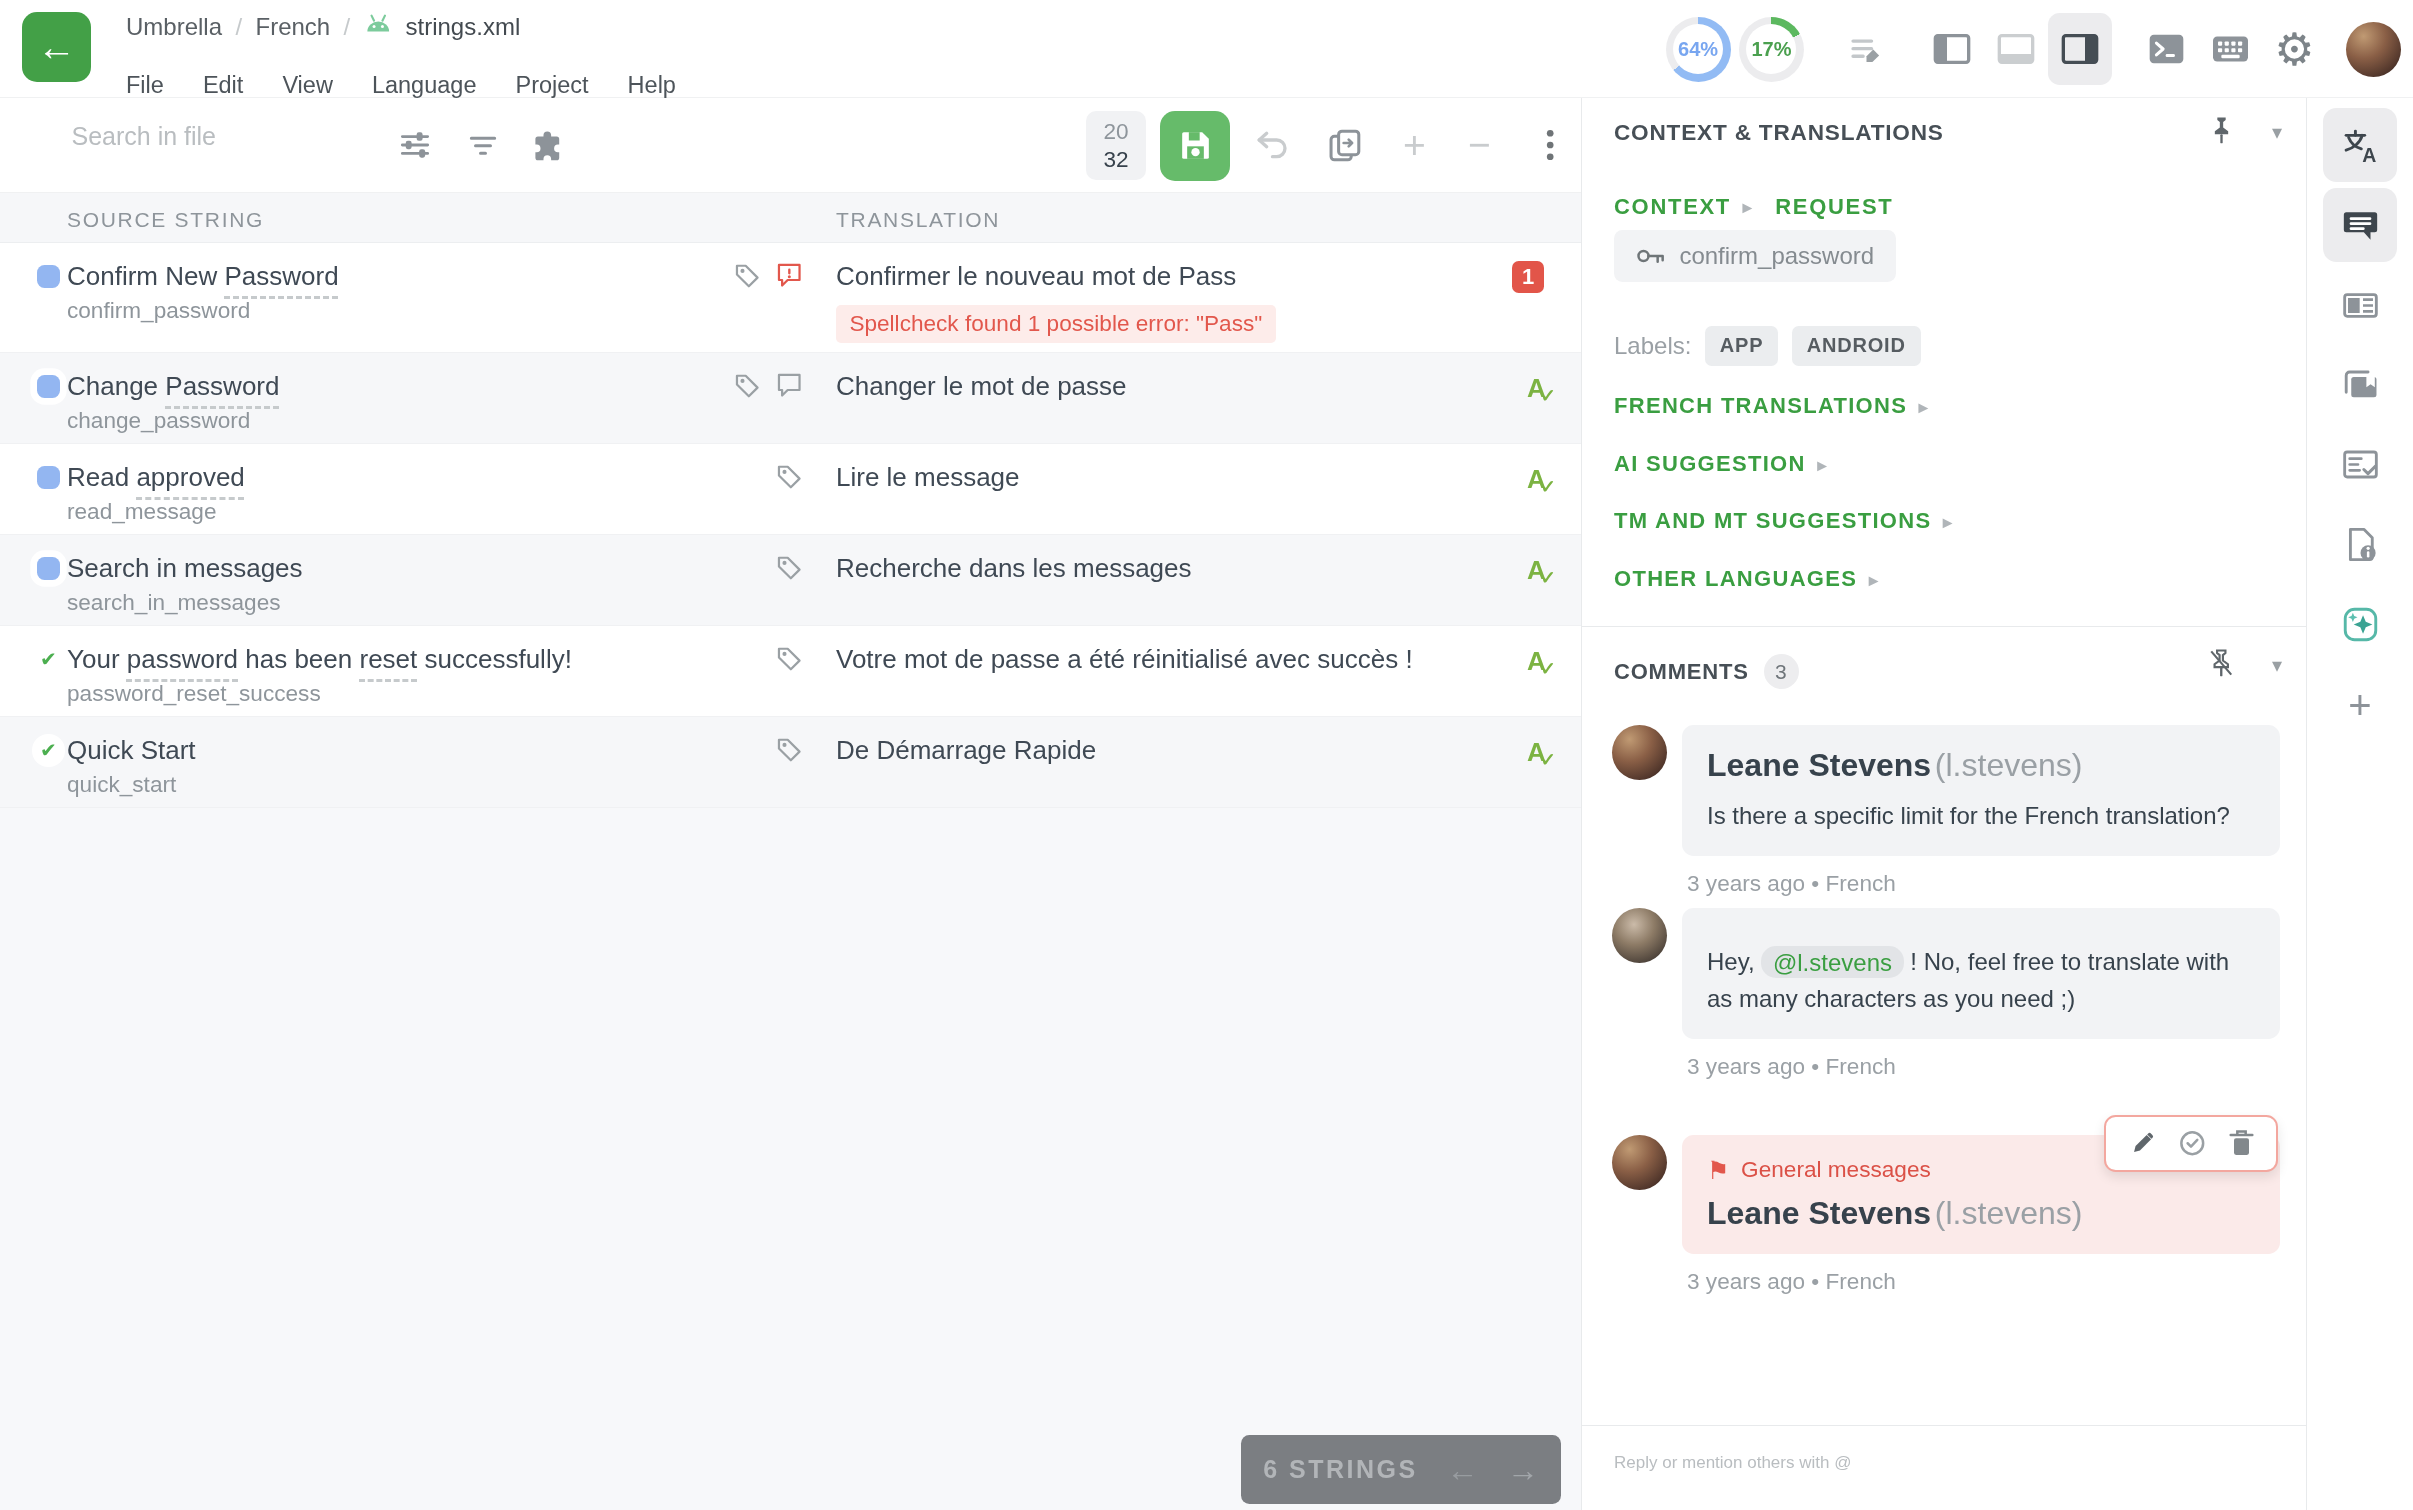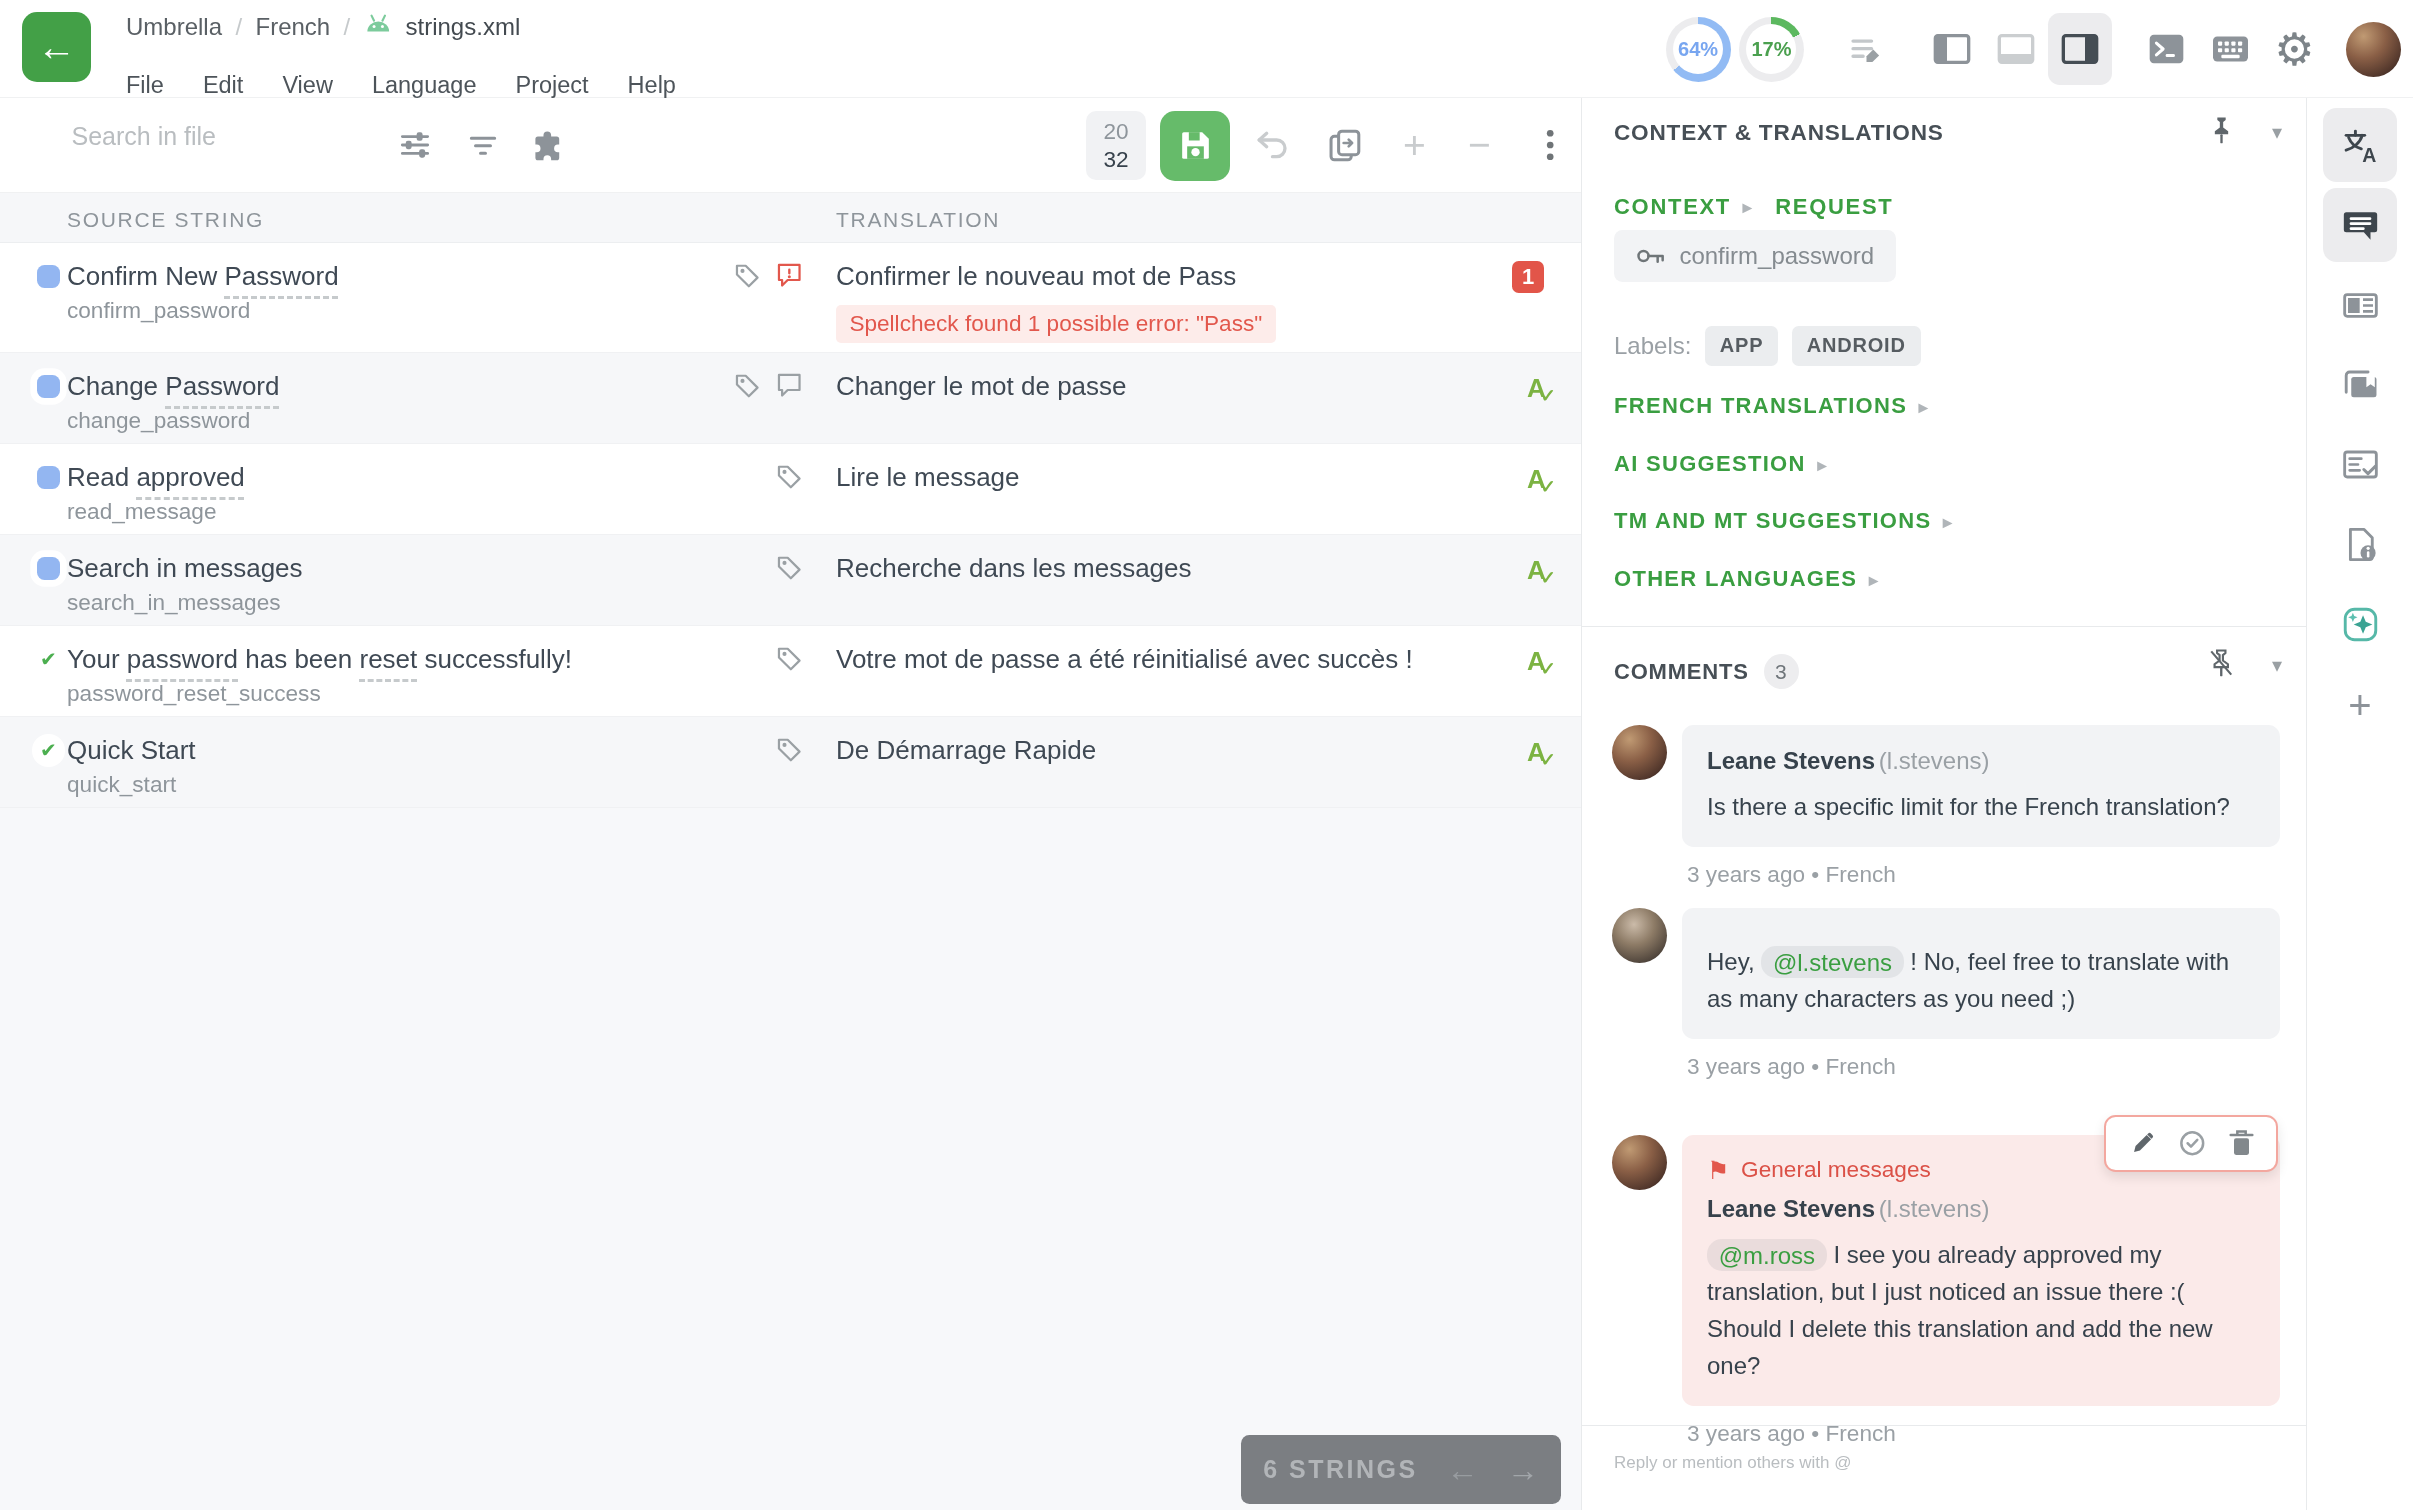--- a/index.html
+++ b/index.html
@@ -91,7 +91,7 @@
   .c-body { flex:1; position:relative; }
   .bubble { background:#f2f3f5; border-radius:11.7px; padding:22px 25px; }
   .pinkb .bubble { background:#fbeae9; }
-  .c-name { font-size:24px; font-weight:bold; color:#37424c; }
+  .c-name { font-size:32px; font-weight:bold; color:#37424c; }
   .c-user { color:#9aa0a5; font-weight:normal; }
   .v-shield { margin-left:8.4px; }
   .c-text { margin-top:13.4px; font-size:24px; color:#37424c; line-height:37px; }

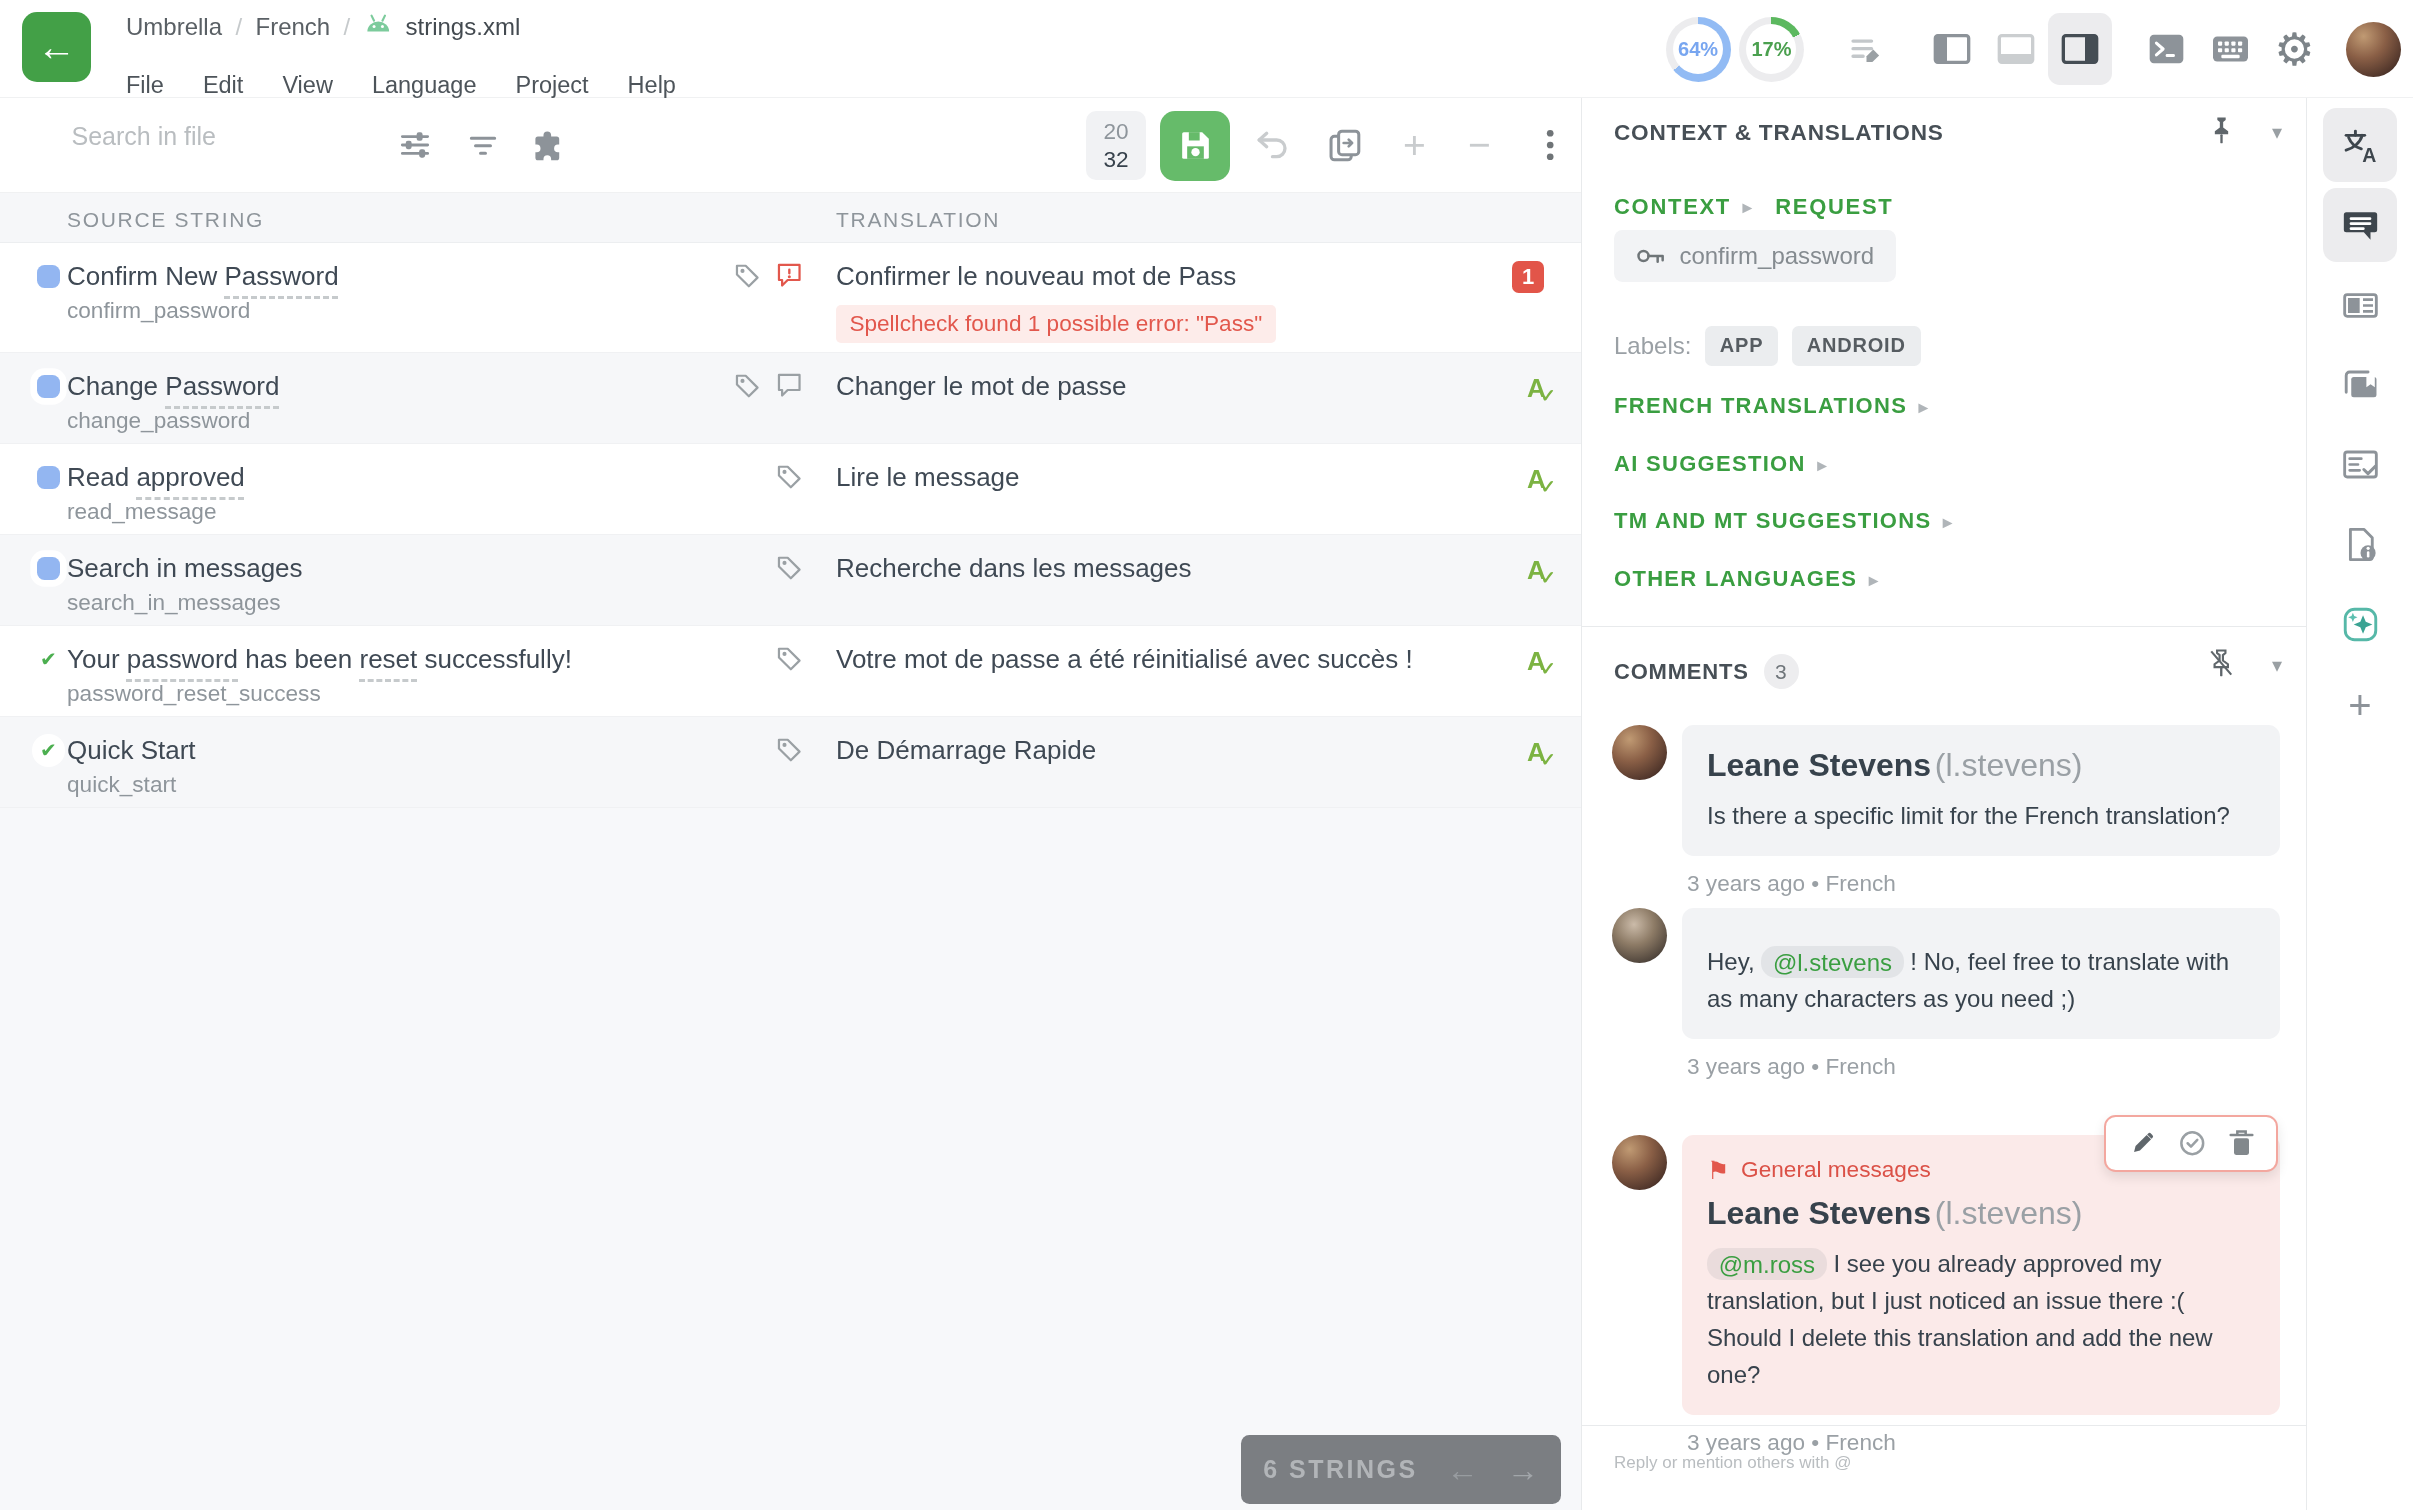--- a/index.html
+++ b/index.html
@@ -477,7 +477,6 @@
             <span>General messages</span>
           </div>
         <div><span class="c-name">Leane Stevens</span> <span class="c-user c-name">(l.stevens)</span></div>
-        <div class="c-text"><span class="mention">@m.ross</span><span> I see you already approved my translation, but I just noticed an issue there :( Should I delete this translation and add the new one?</span></div>
       </div>
       <div class="c-meta">3 years ago • French</div>
     </div>

